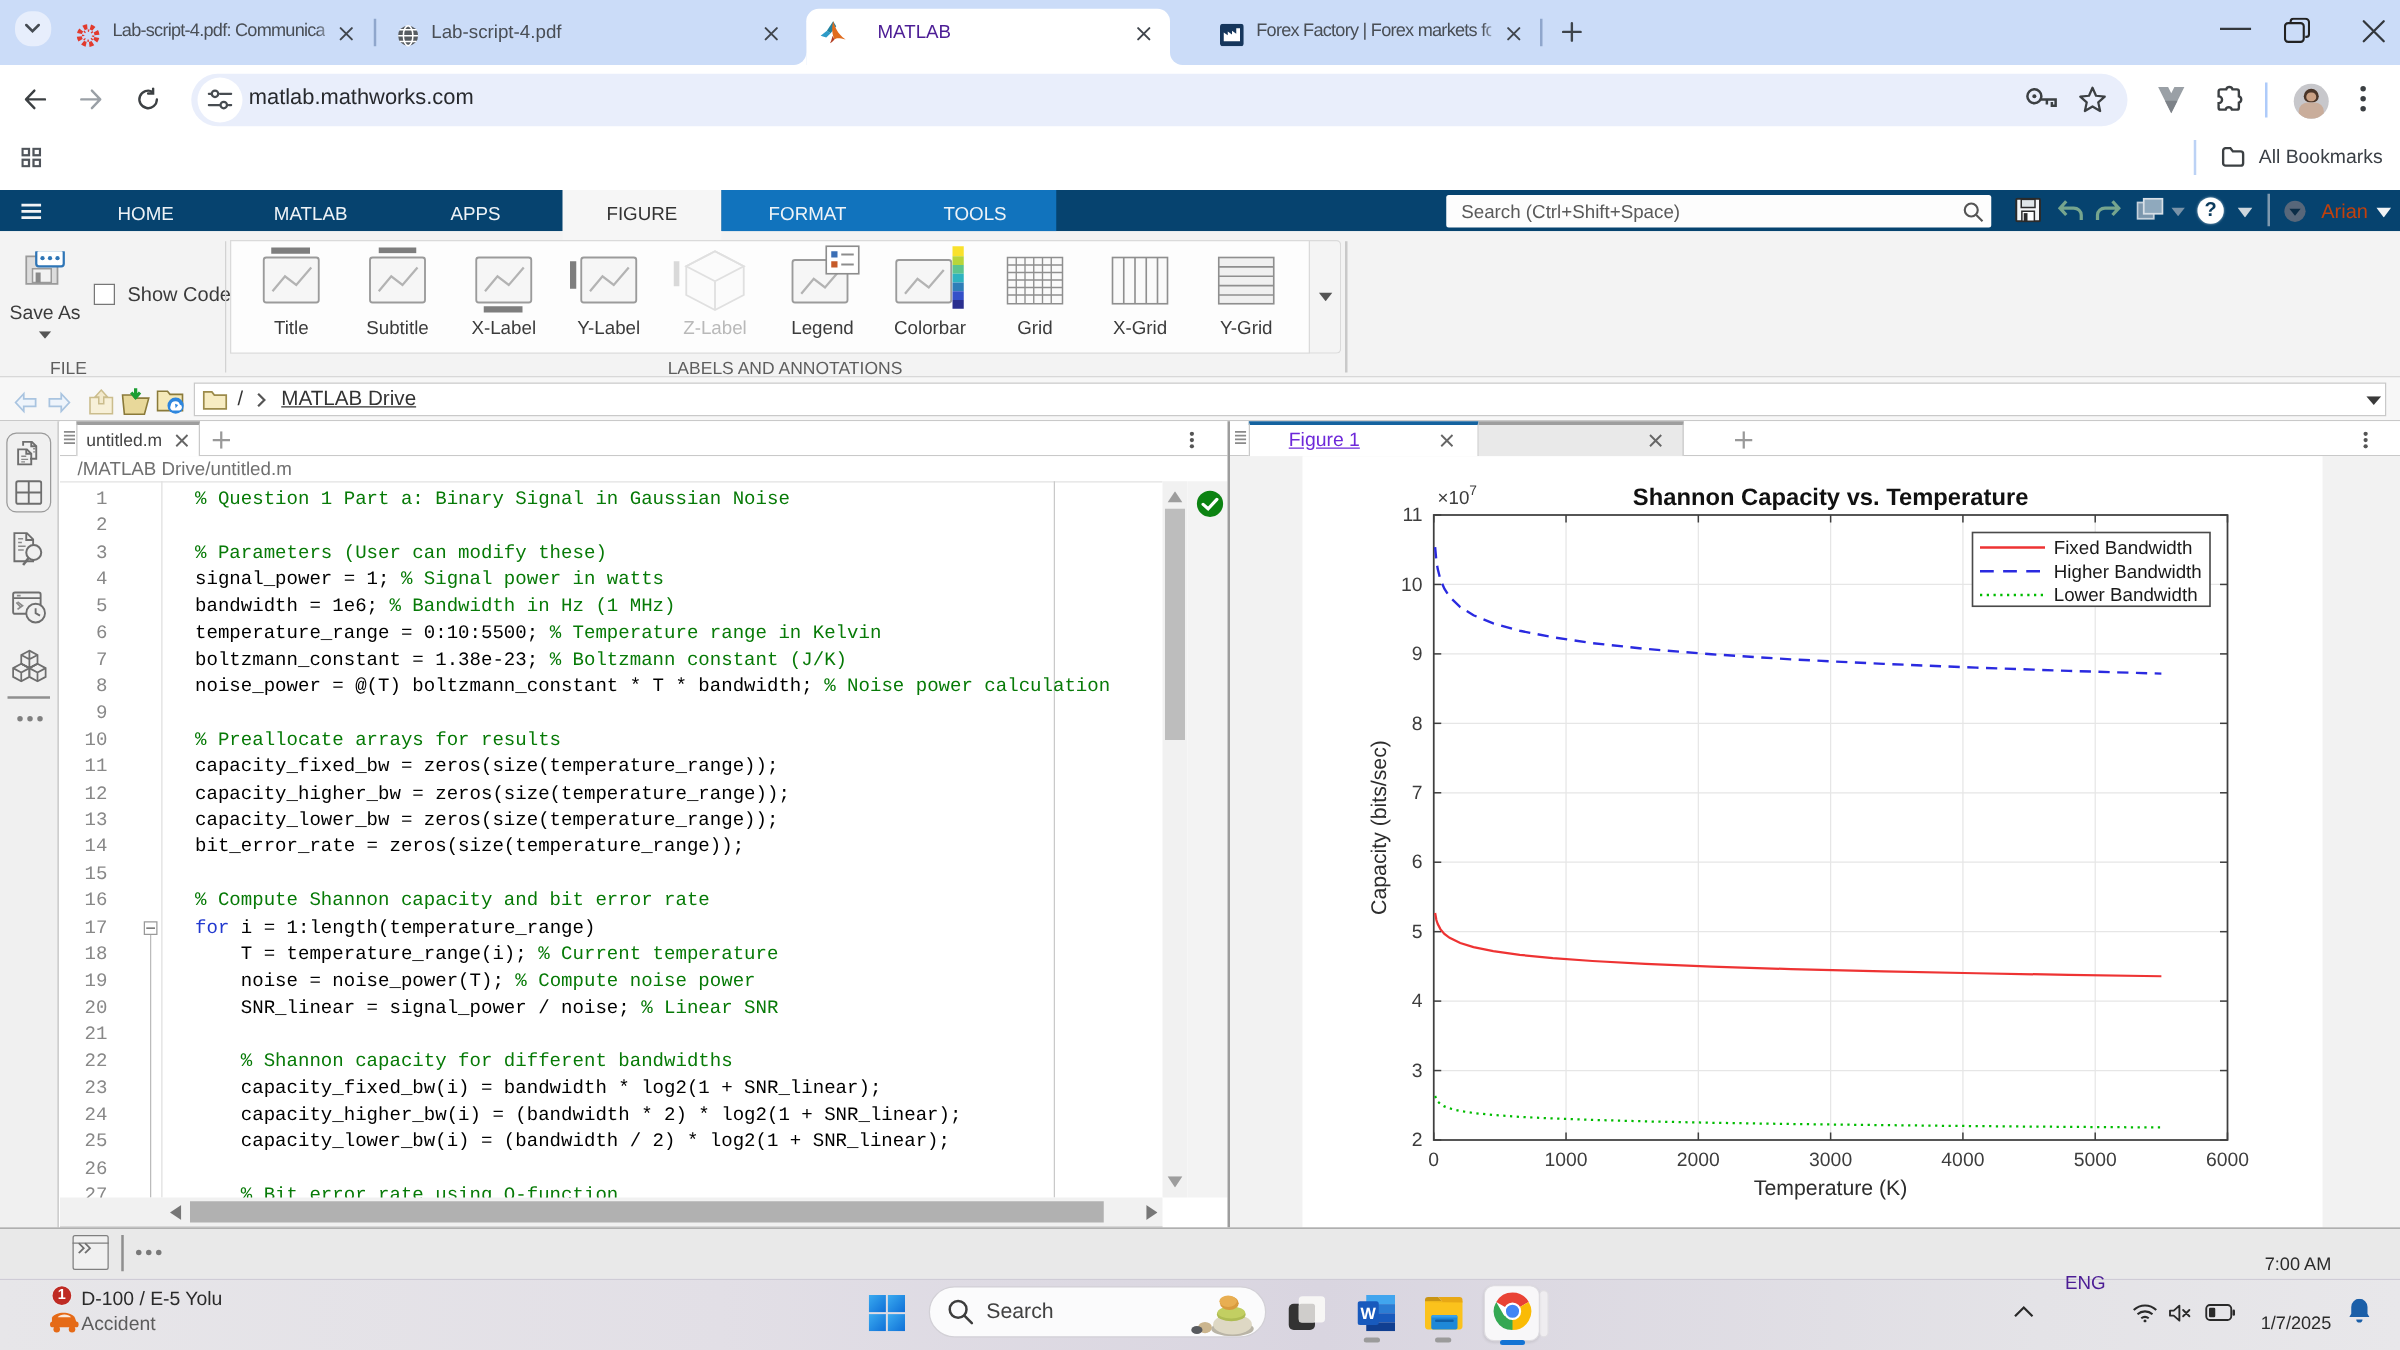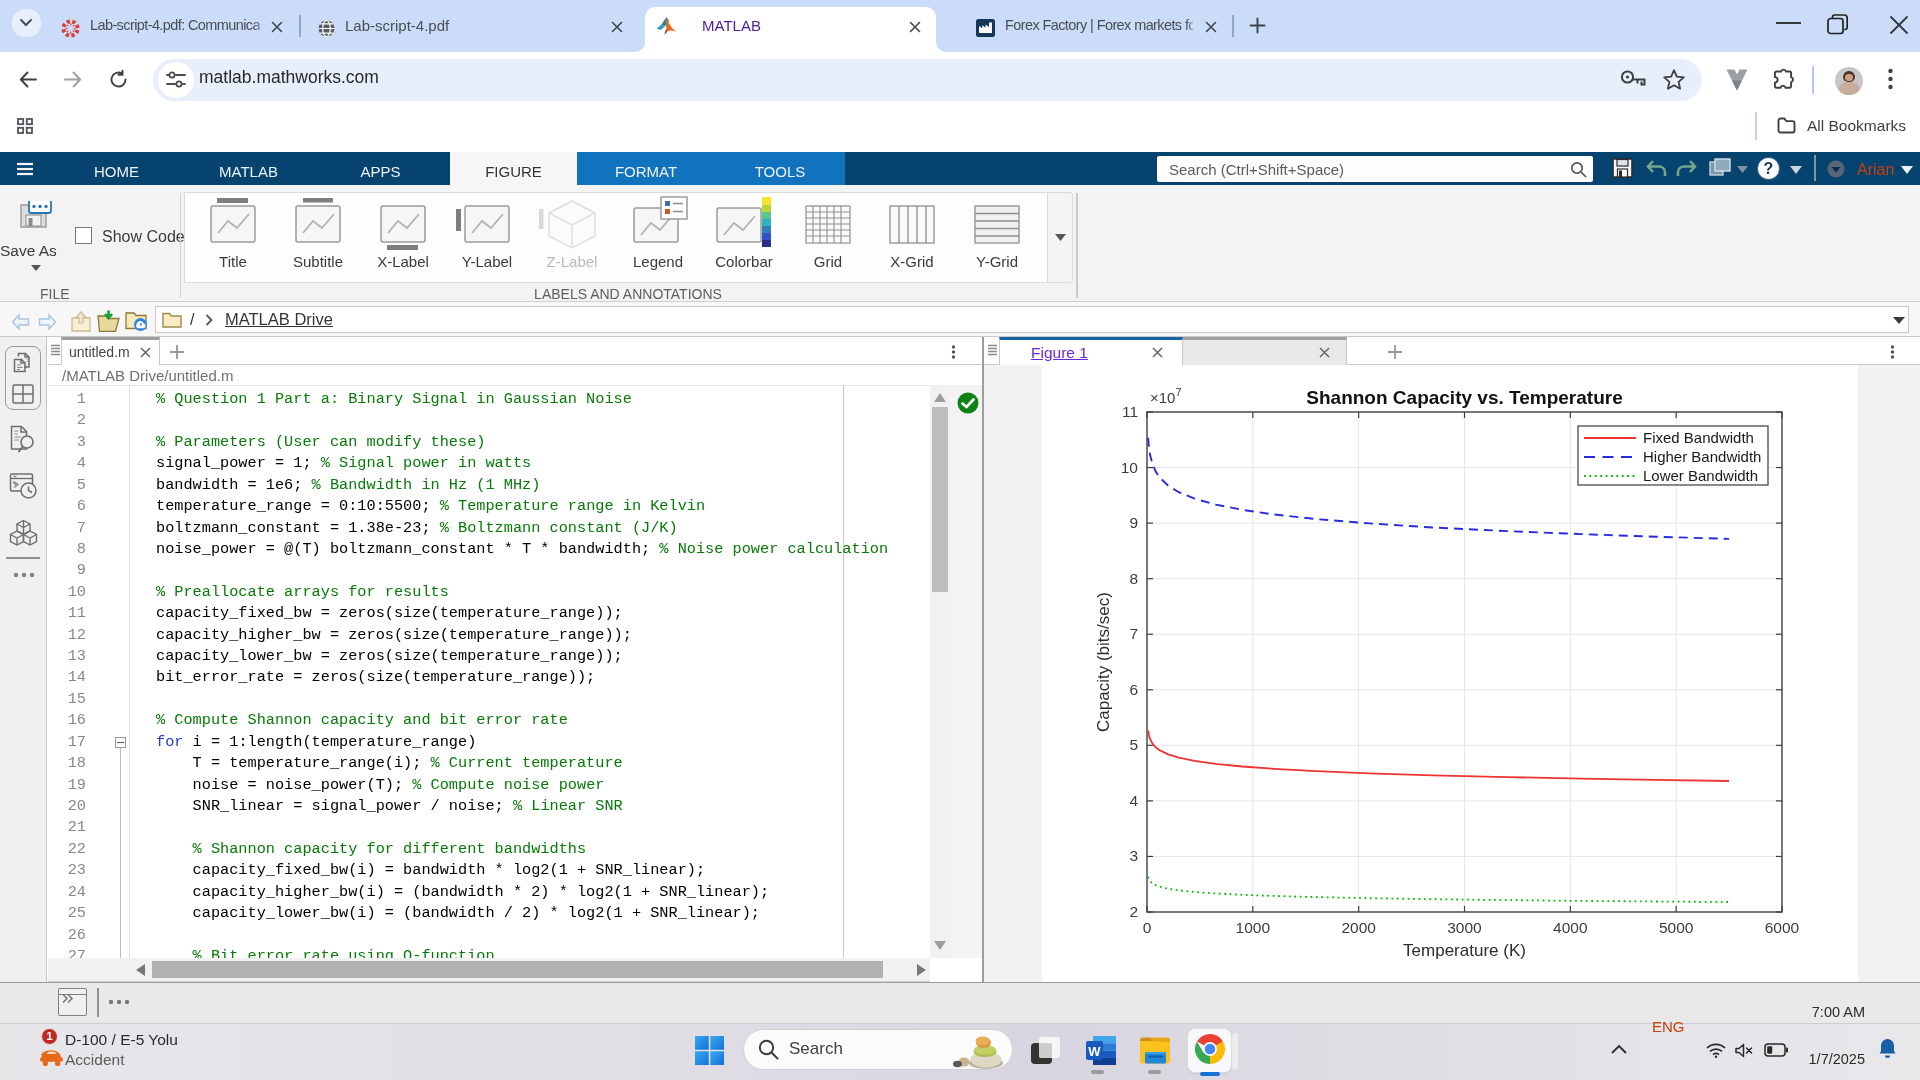--- a/index.html
+++ b/index.html
@@ -211,7 +211,7 @@
       <circle cx="20" cy="5.5" r="1.7" fill="#2e75b6"></circle>
       <circle cx="26" cy="5.5" r="1.7" fill="#2e75b6"></circle>
 </svg>
-<div class="abs" style="left:0px;top:242px;width:72px;text-align:left;font-size:15.5px;color:#3b3b3b;">Save As</div>
+<div class="abs" style="left:0px;top:242px;width:72px;text-align:center;font-size:15.5px;color:#3b3b3b;">Save As</div>
 <svg class="abs" style="left:31px;top:265px;" width="10" height="6" viewBox="0 0 10 6">
       <path d="M0 0 H10 L5 6 Z" fill="#555"></path>
     </svg>

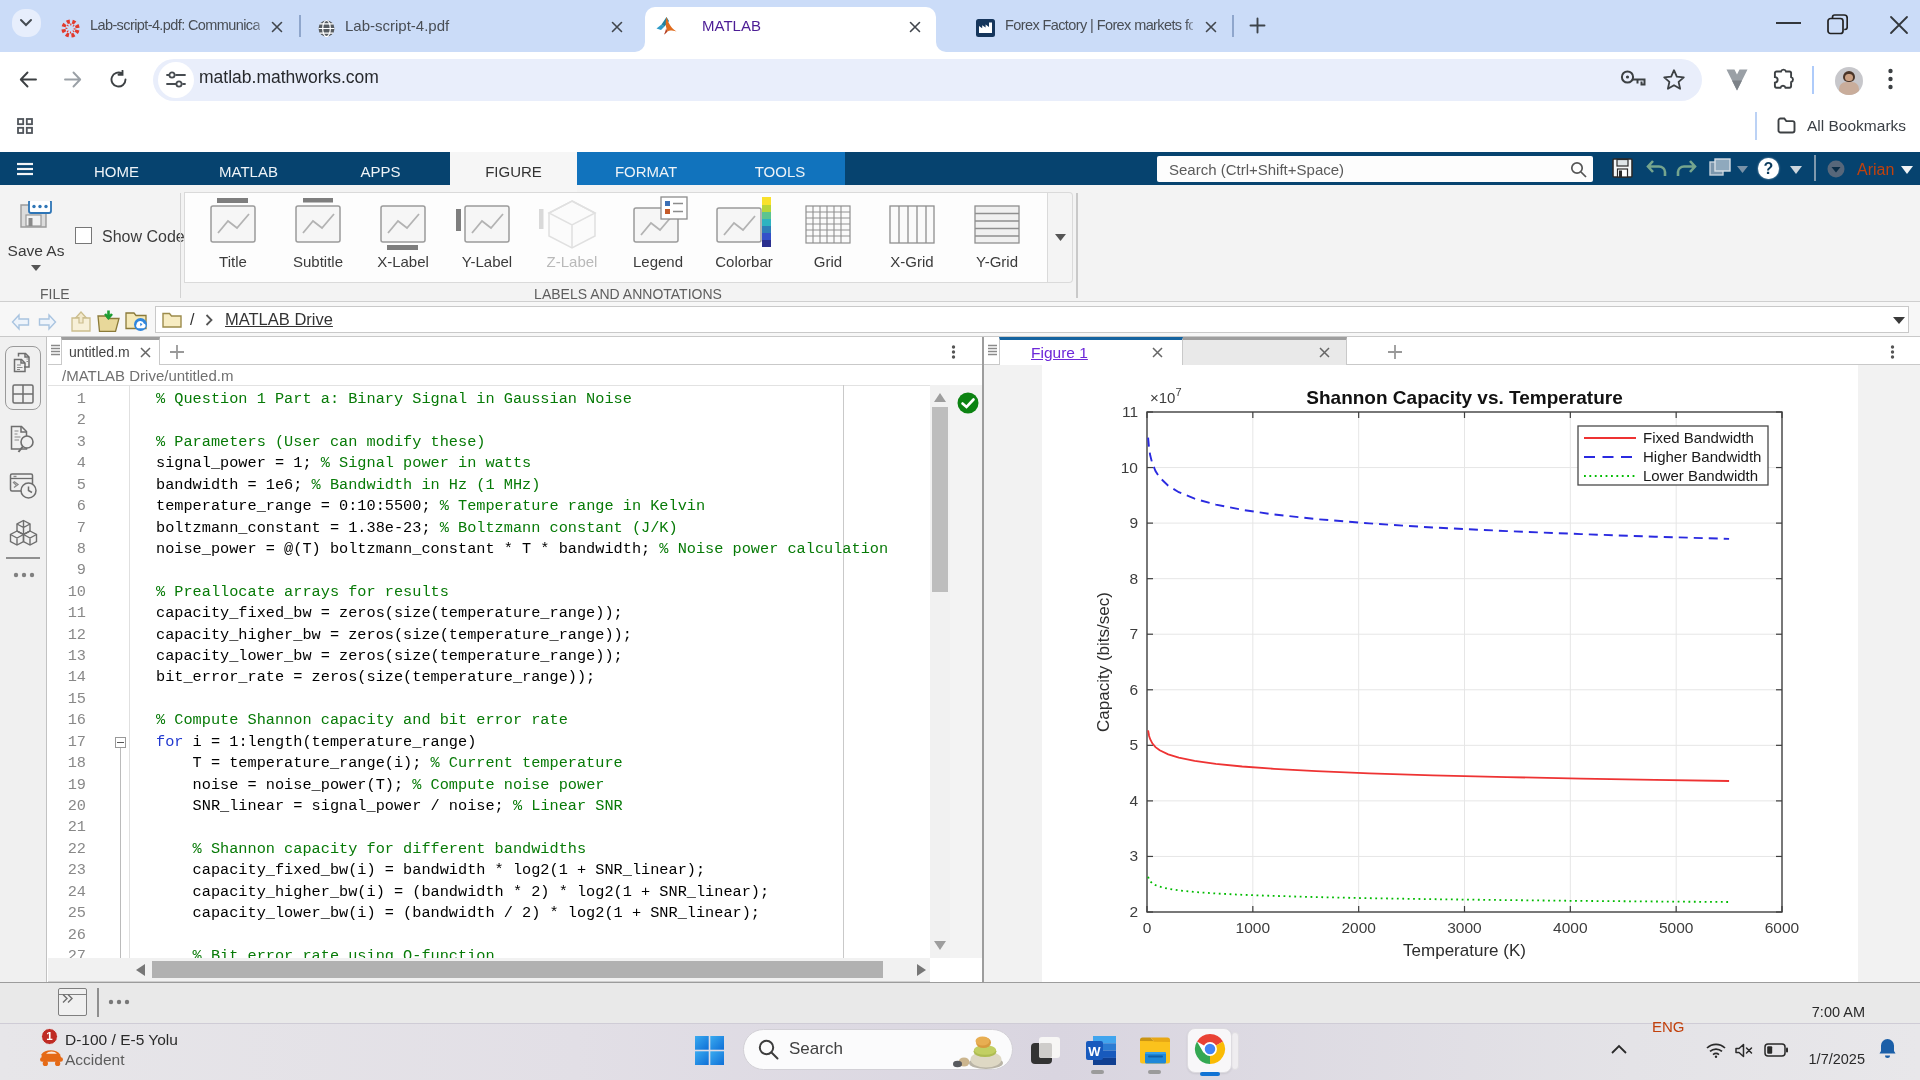--- a/index.html
+++ b/index.html
@@ -660,7 +660,7 @@
 <svg class="abs" style="left:1611px;top:1044px;" width="16" height="10" viewBox="0 0 16 10">
       <path d="M1 9 L8 2 L15 9" stroke="#2a2a2a" stroke-width="1.8" fill="none"></path>
     </svg>
-<div class="abs" style="left:1652px;top:1018px;font-size:15px;color:#c2410c;">ENG</div>
+<div class="abs" style="left:1652px;top:1018px;font-size:15px;color:#4c1d95;">ENG</div>
 <svg class="abs" style="left:1706px;top:1043px;" width="20" height="15" viewBox="0 0 20 15">
       <g fill="none" stroke="#2a2a2a" stroke-width="1.7">
         <path d="M1 5 a13 13 0 0 1 18 0"></path>

